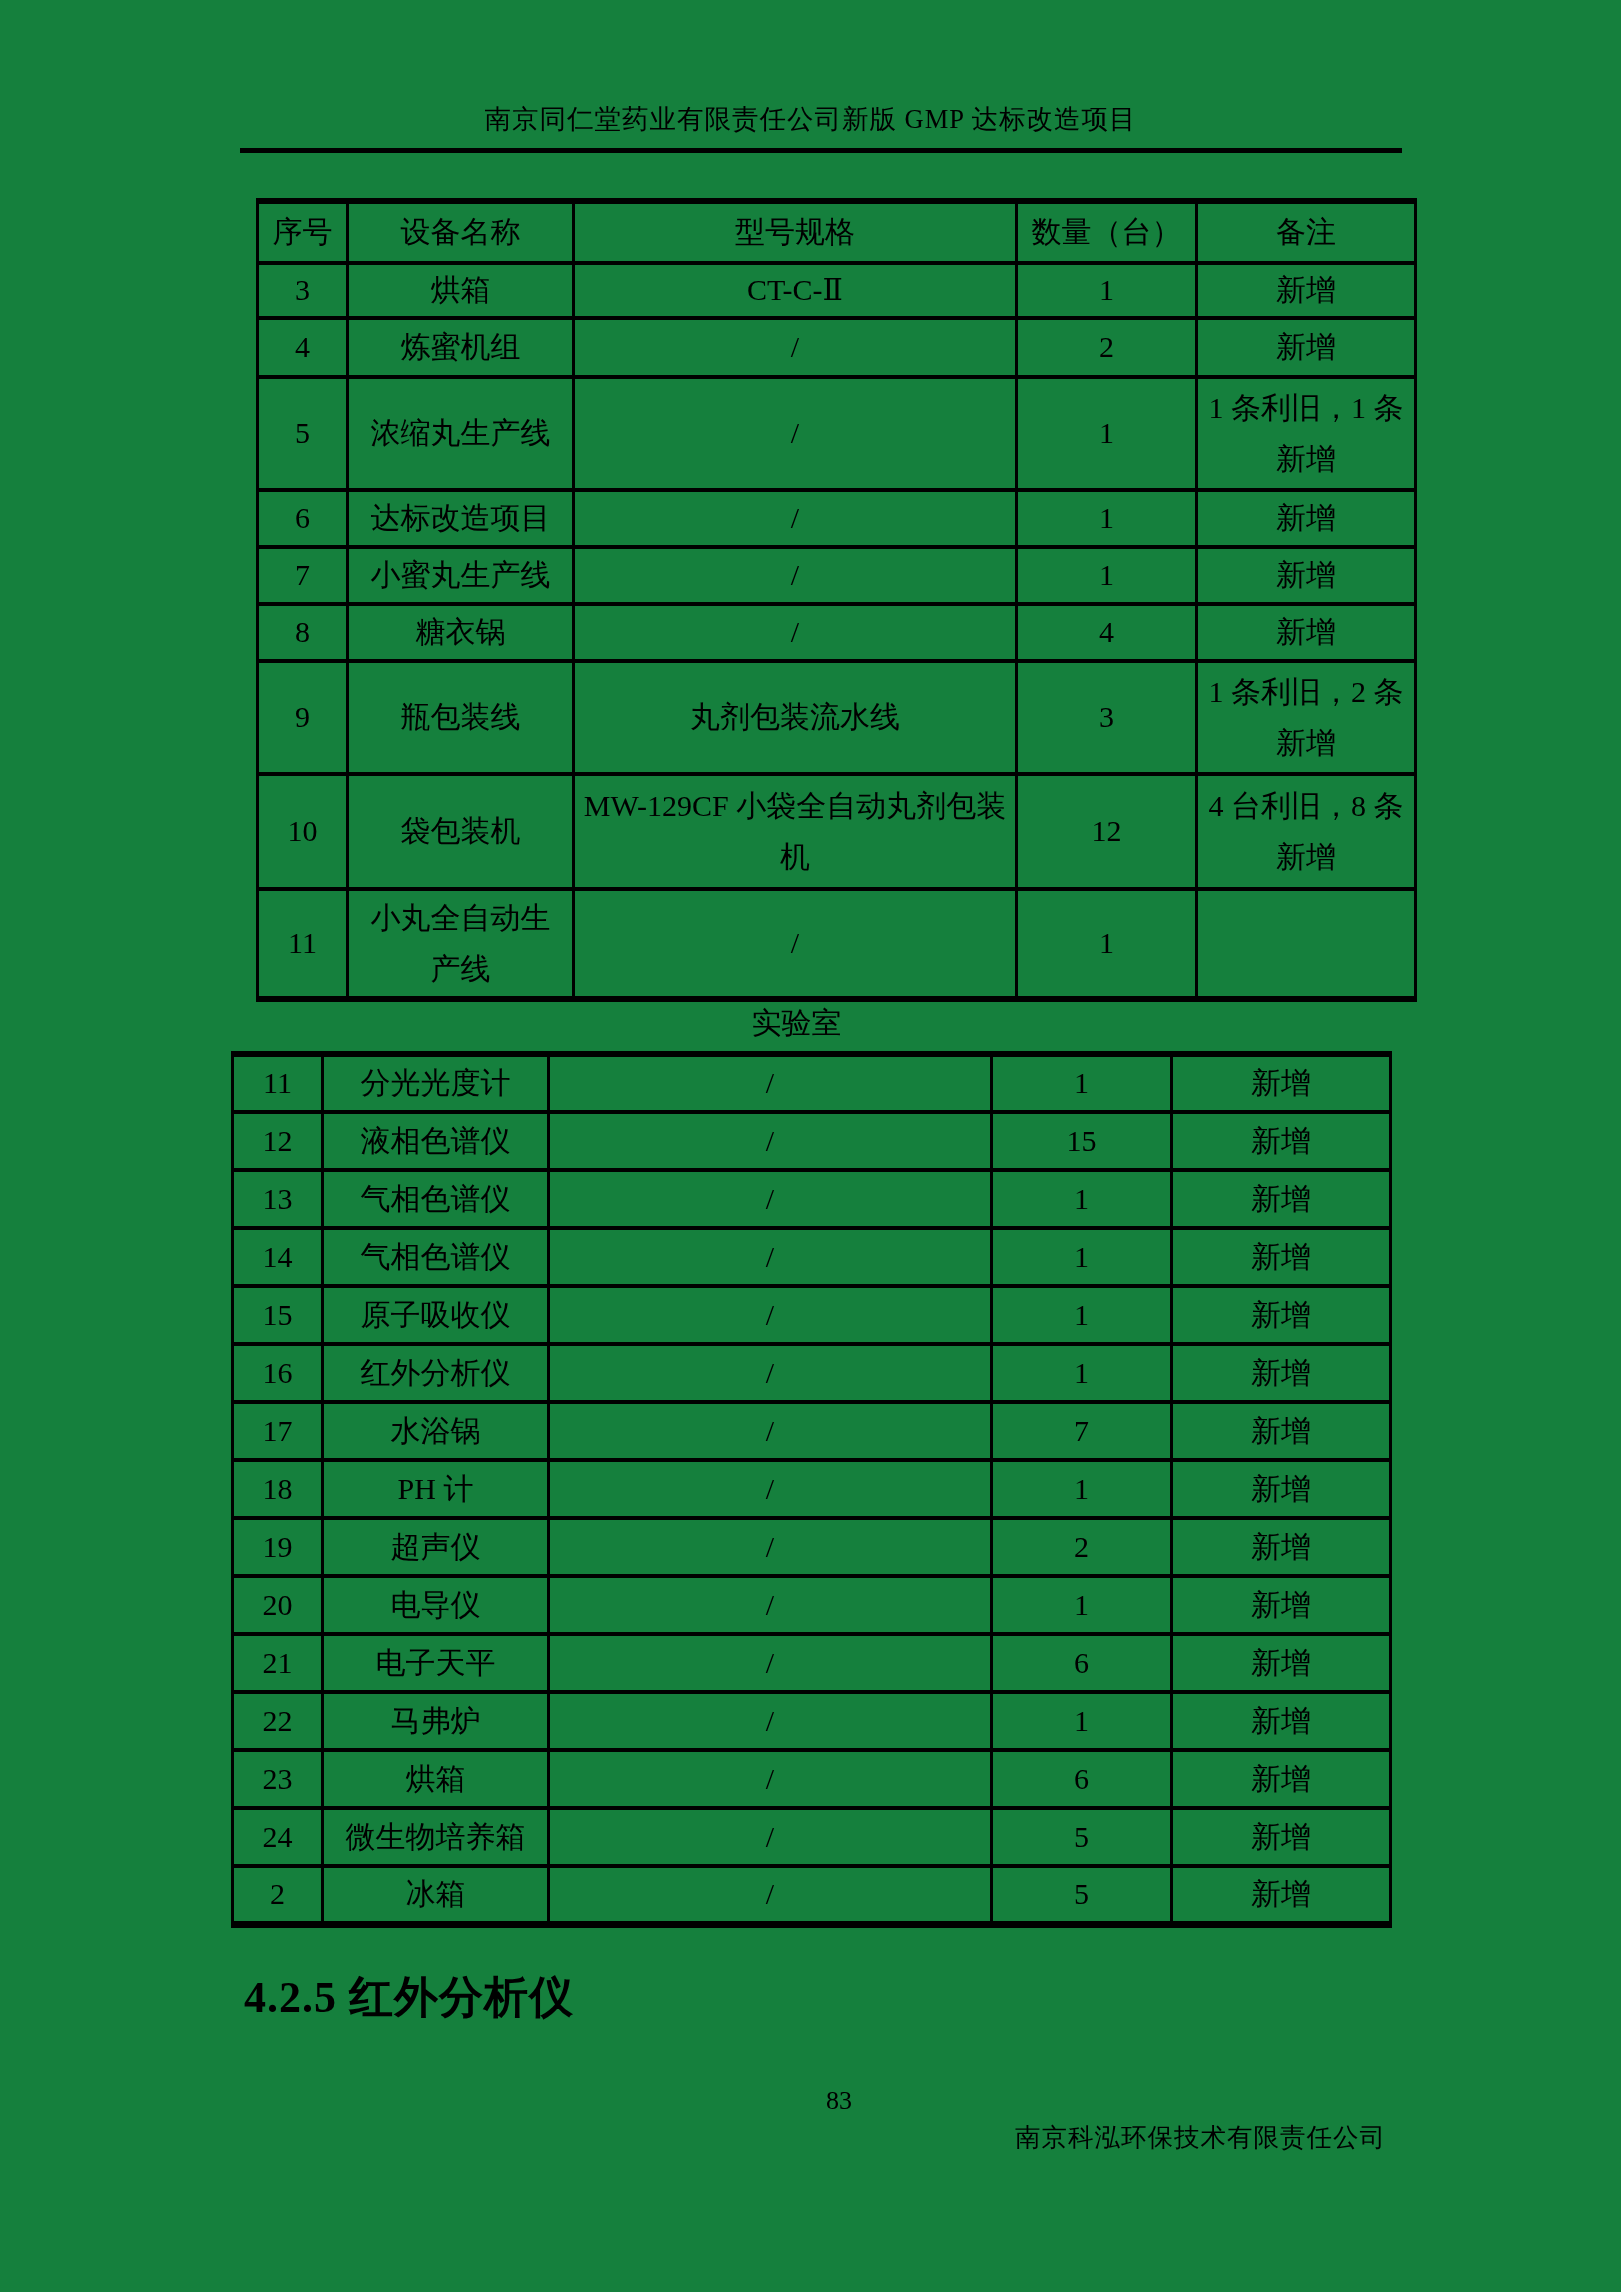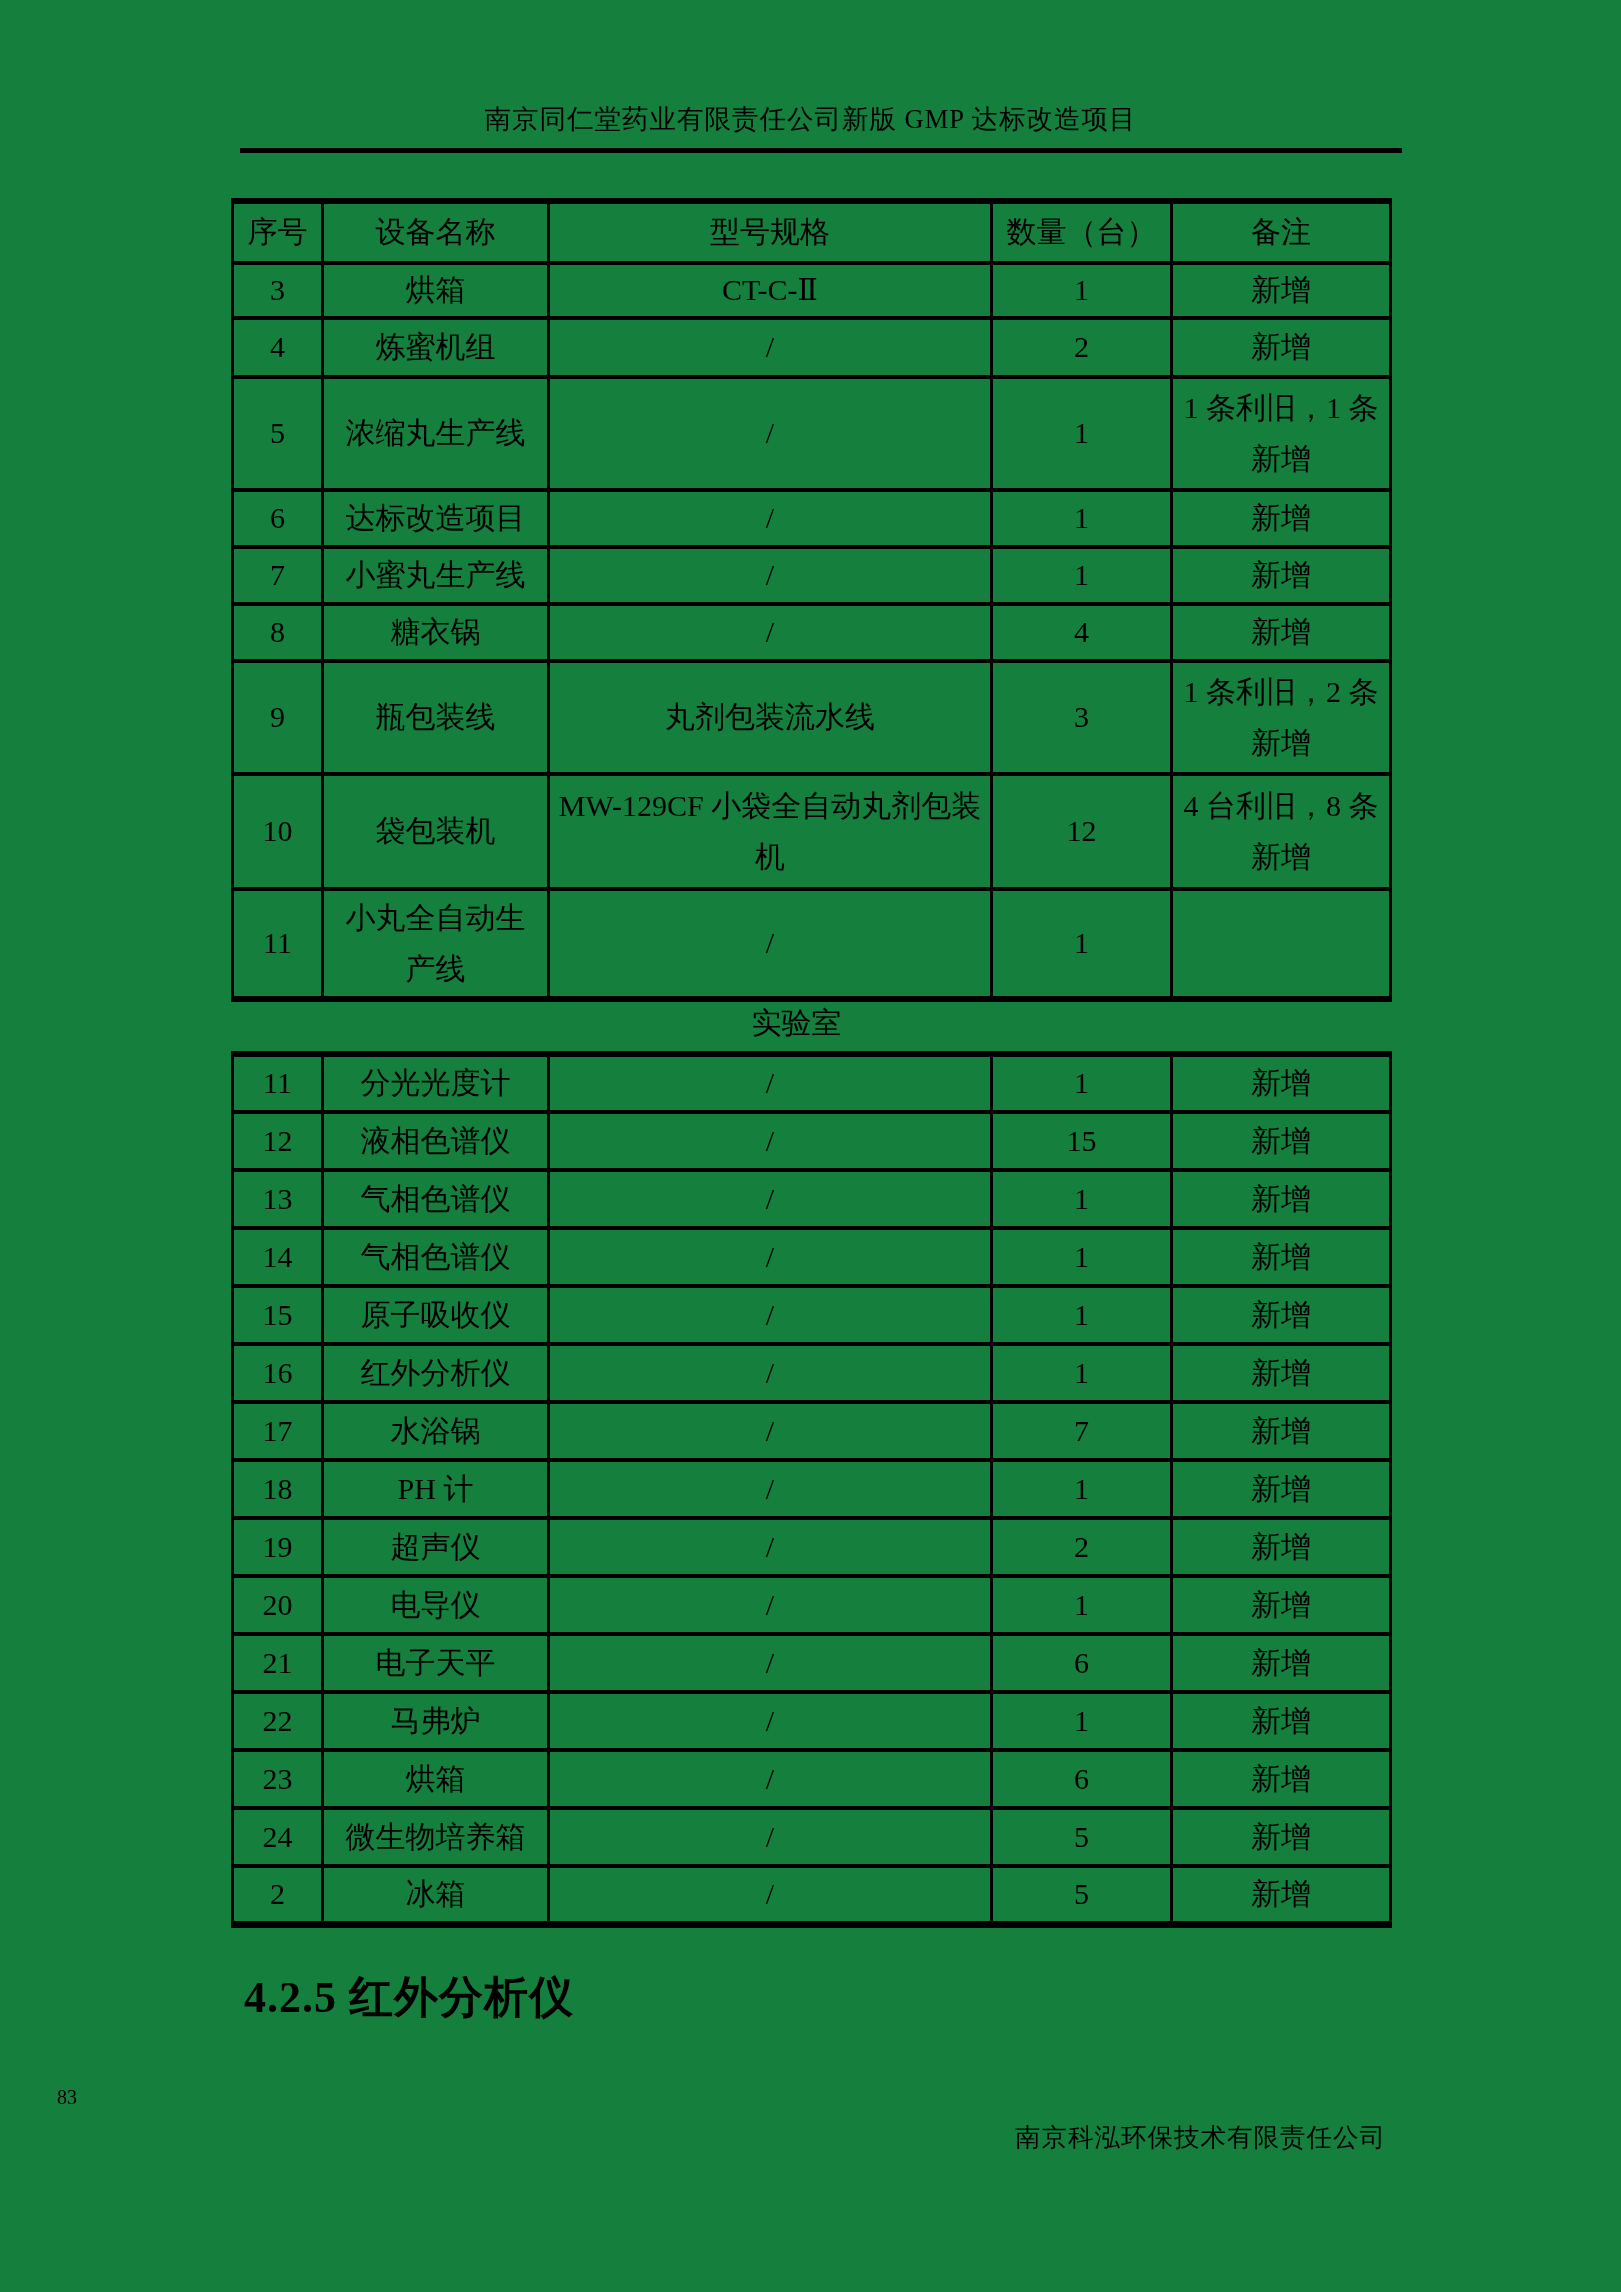--- a/index.html
+++ b/index.html
@@ -44,7 +44,7 @@
     font-size: 30px;
     color: #000000;
   }
-  table.doc-table.equipment { top: 198px; }
+  table.doc-table.equipment { top: 198px; margin-left: 25px; }
   table.doc-table.lab { top: 1051px; }
   .doc-table col.c-no     { width: 90px; }
   .doc-table col.c-name   { width: 226px; }

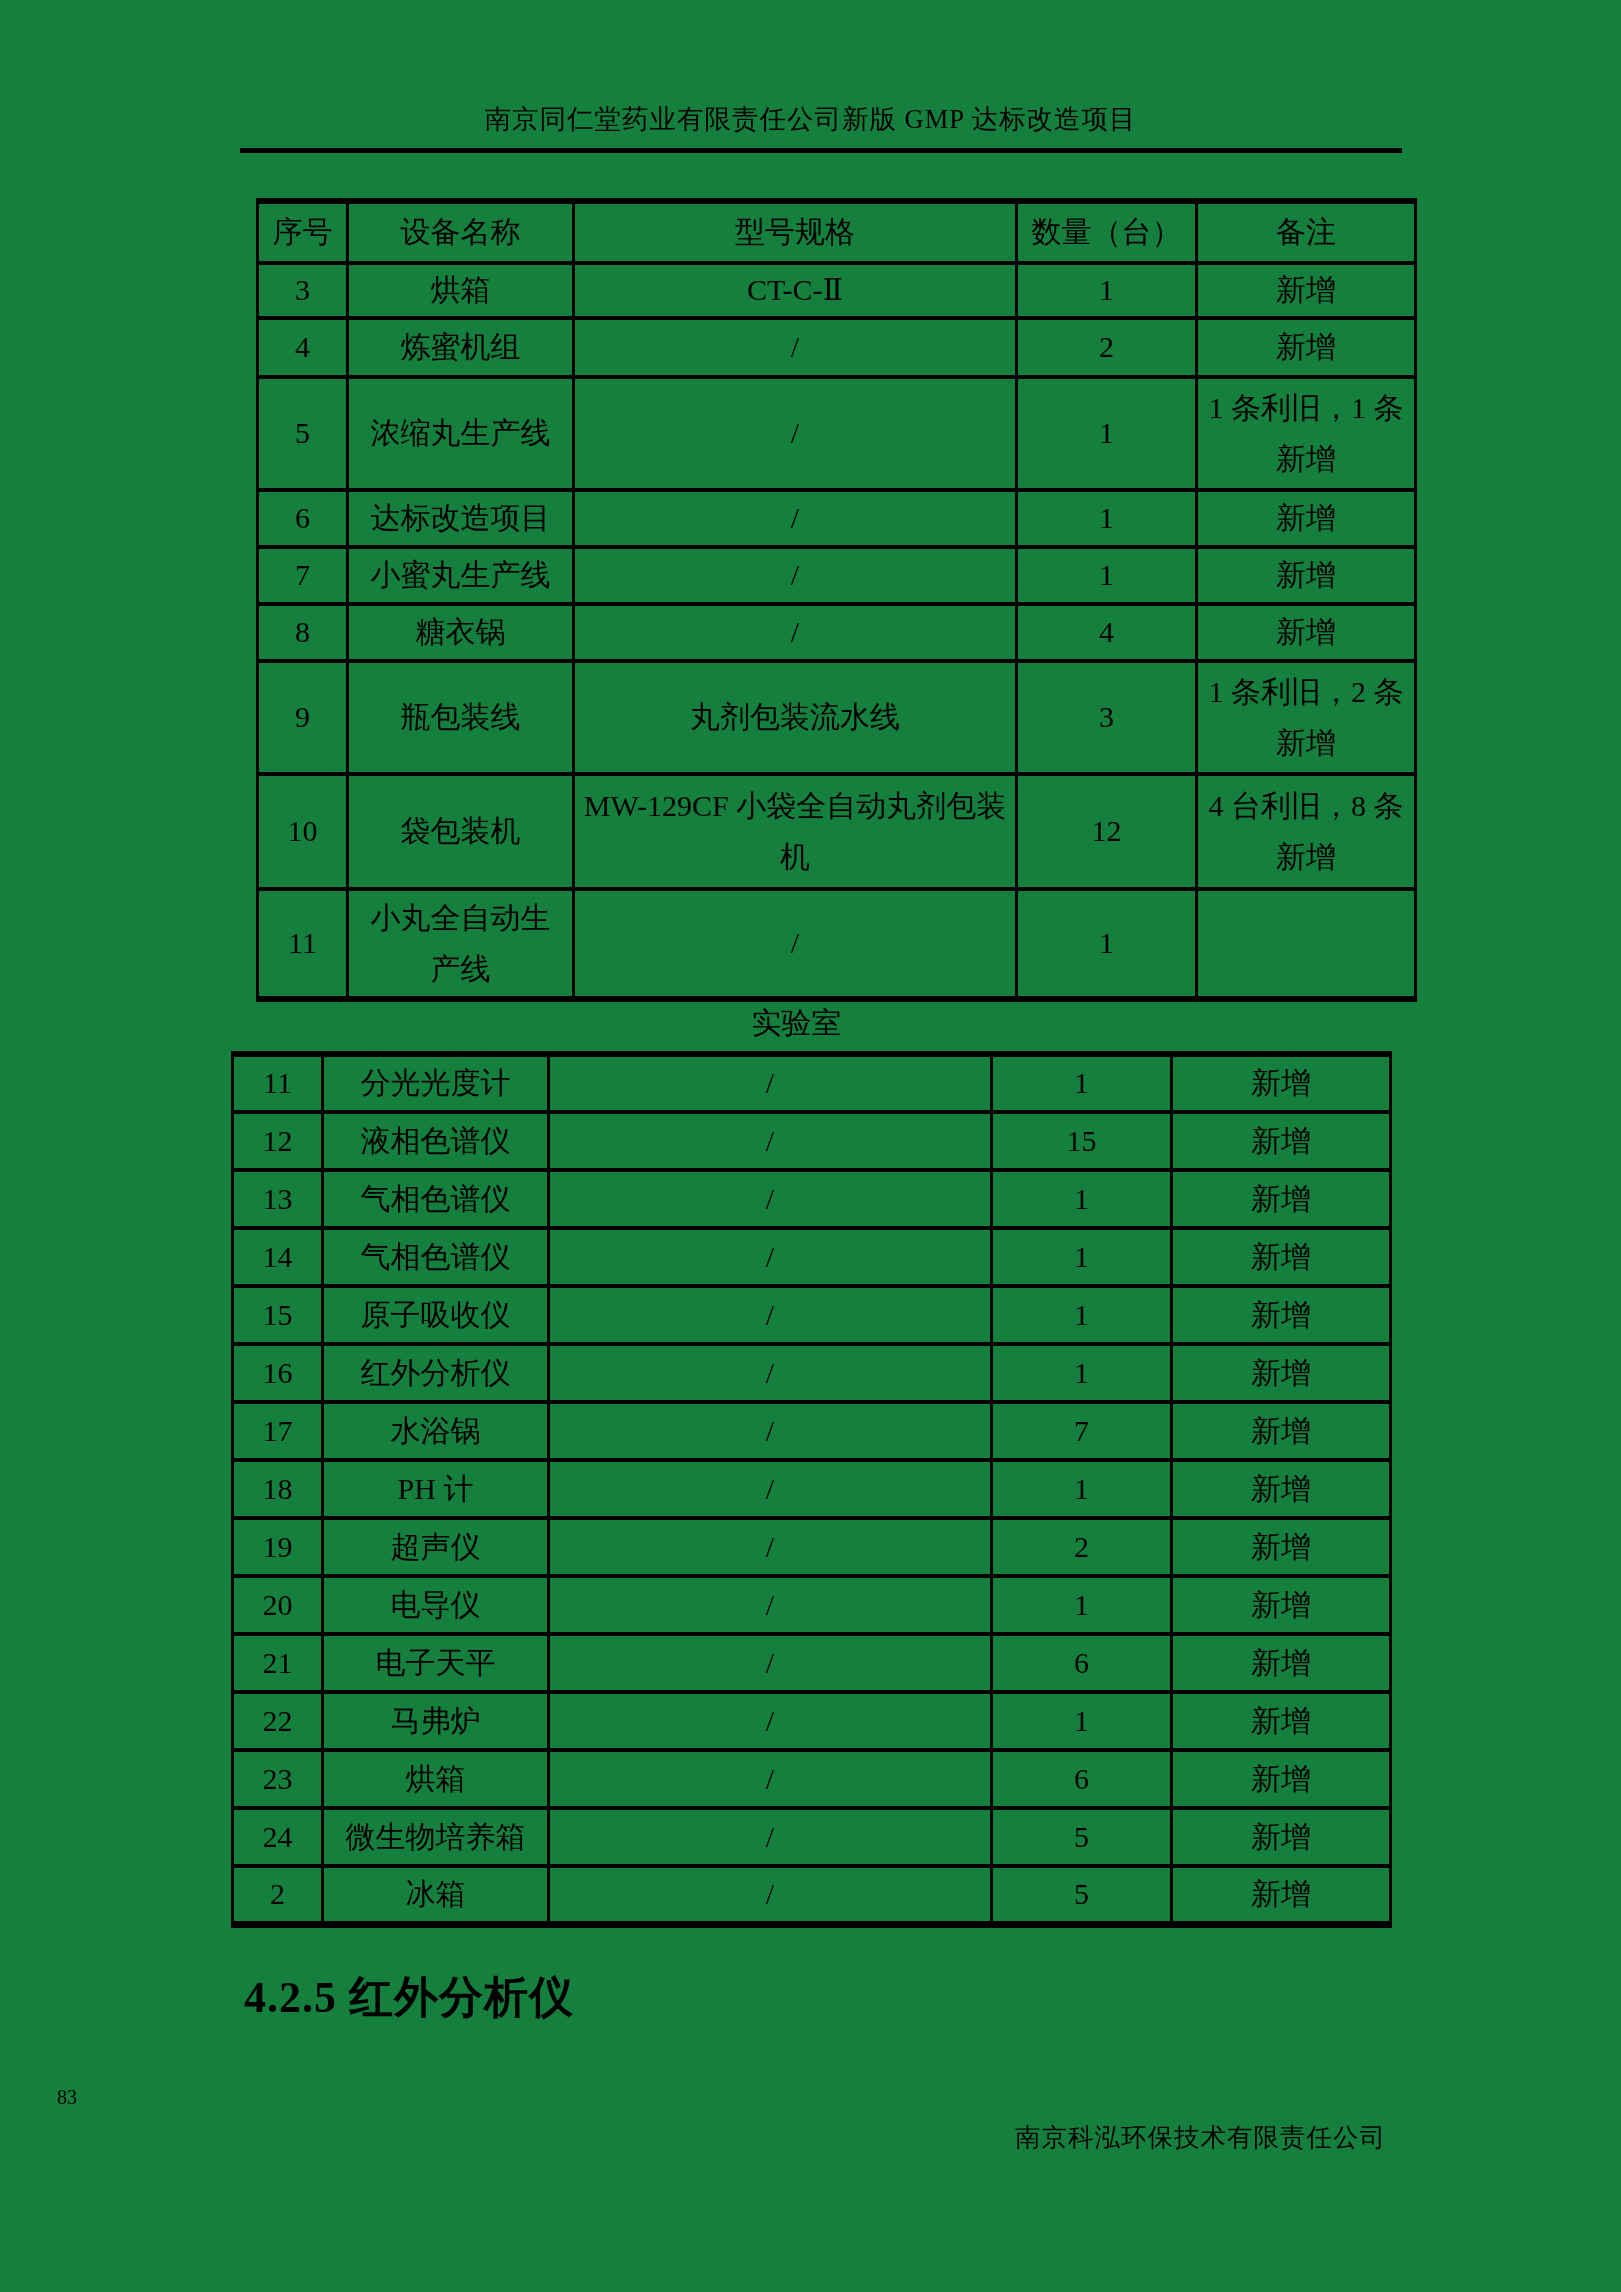--- a/index.html
+++ b/index.html
@@ -91,8 +91,8 @@
     top: 2086px;
     left: 57px;
     width: 1564px;
-    text-align: left;
-    font-size: 20px;
+    text-align: center;
+    font-size: 26px;
     color: #000000;
   }
   .footer-company {

